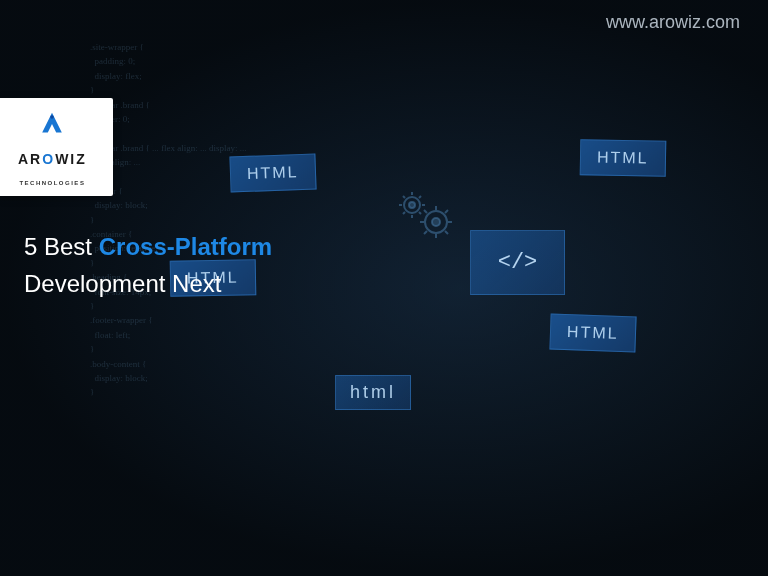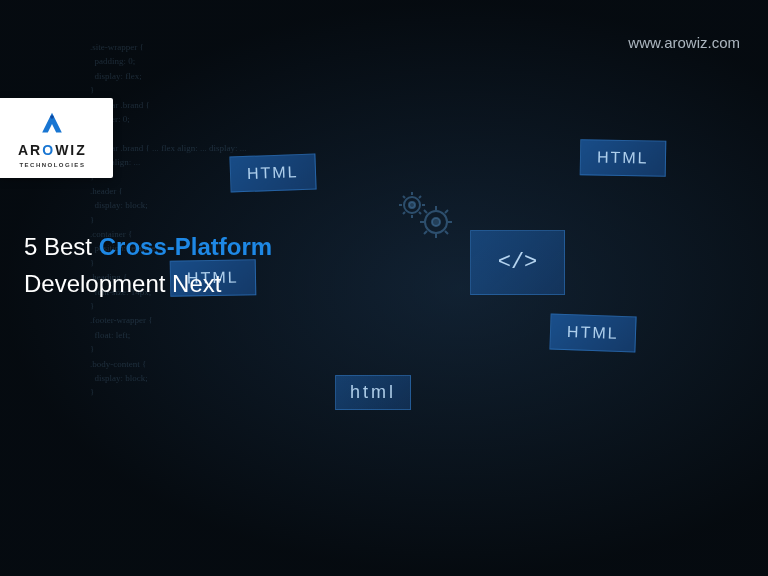--- a/index.html
+++ b/index.html
@@ -77,10 +77,10 @@
     }
     .website-url {
       position: absolute;
-      top: 34px;
+      top: 12px;
       right: 28px;
       color: rgba(190,200,210,0.9);
-      font-size: 15px;
+      font-size: 18px;
       font-weight: 400;
       z-index: 10;
       text-align: right;

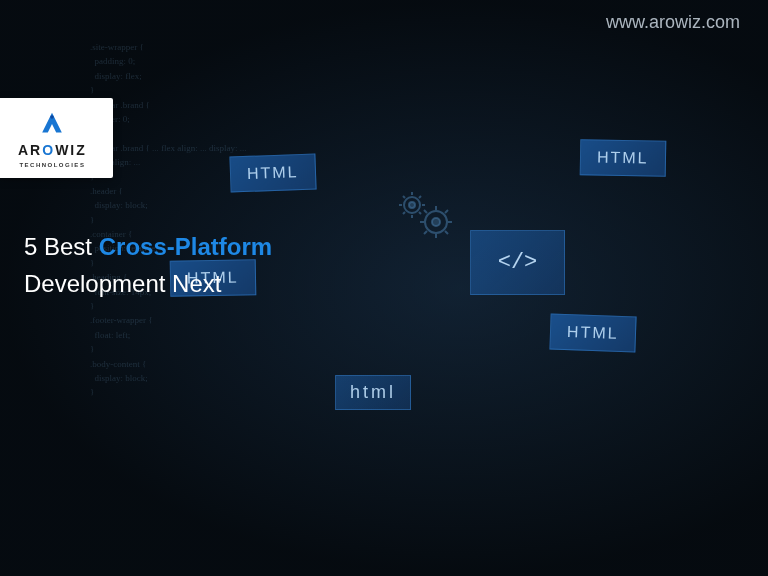--- a/index.html
+++ b/index.html
@@ -99,7 +99,7 @@
       display: flex;
       flex-direction: column;
       align-items: center;
-      gap: 4px;
+      gap: 13px;
     }
     .logo-icon {
       width: 28px;

